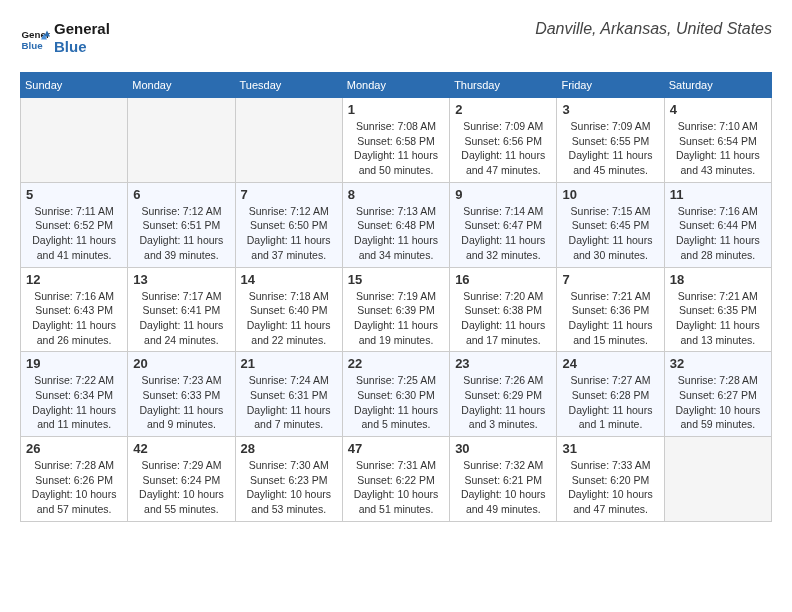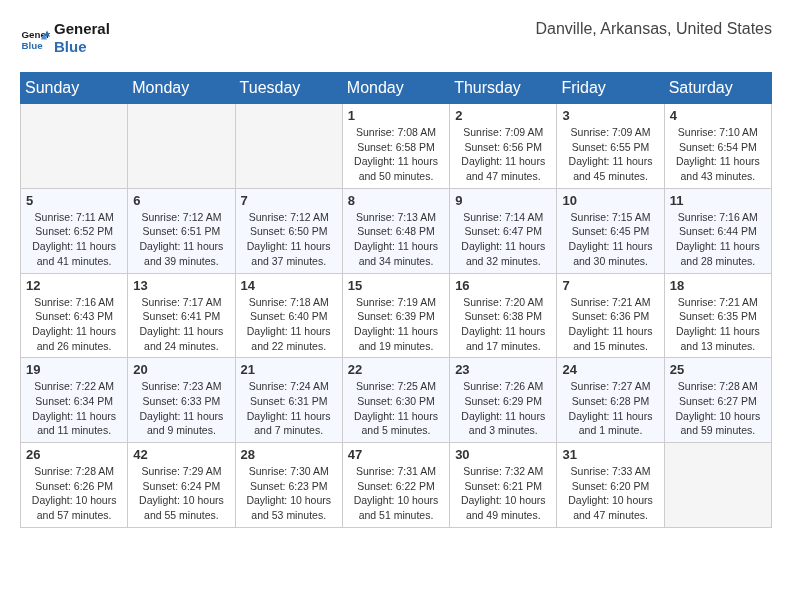--- a/index.html
+++ b/index.html
@@ -36,6 +36,7 @@
     .subtitle {
       font-size: 16px;
       color: #444;
+      font-style: italic;
     }
     .calendar {
       width: 100%;

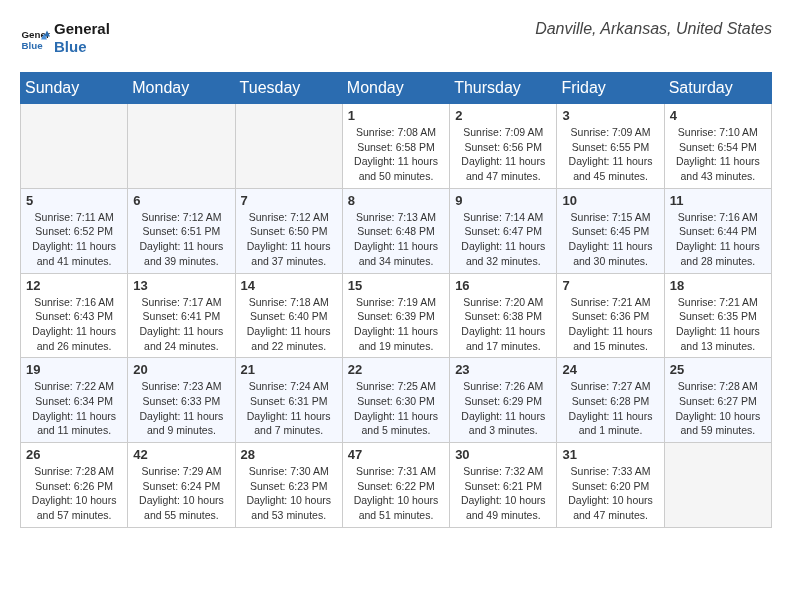--- a/index.html
+++ b/index.html
@@ -49,7 +49,7 @@
       color: #fff;
       padding: 6px 4px;
       text-align: left;
-      font-size: 16px;
+      font-size: 11px;
       font-weight: normal;
       border: 1px solid #2b6cb0;
     }

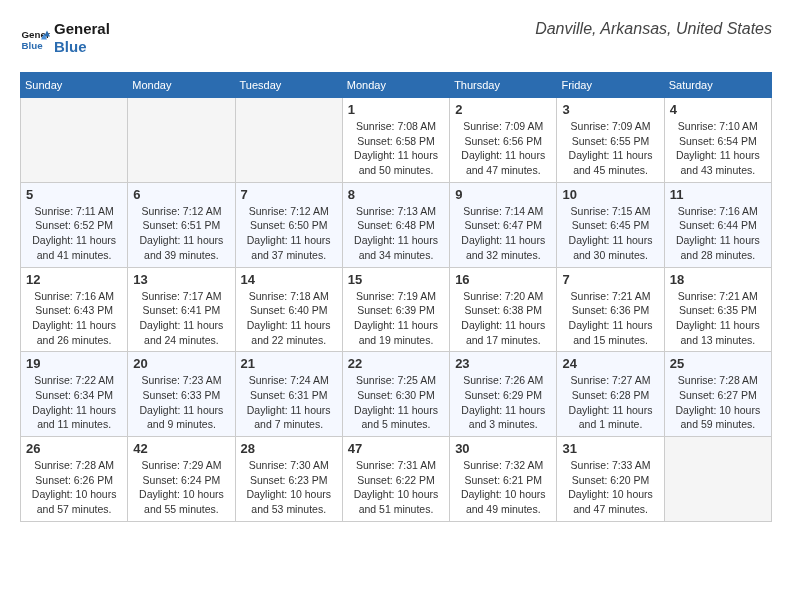--- a/index.html
+++ b/index.html
@@ -226,7 +226,7 @@
           <div class="day-info">Sunrise: 7:27 AM<br>Sunset: 6:28 PM<br>Daylight: 11 hours and 1 minute.</div>
         </td>
         <td>
-          <div class="day-num">25</div>
+          <div class="day-num">32</div>
           <div class="day-info">Sunrise: 7:28 AM<br>Sunset: 6:27 PM<br>Daylight: 10 hours and 59 minutes.</div>
         </td>
       </tr>

